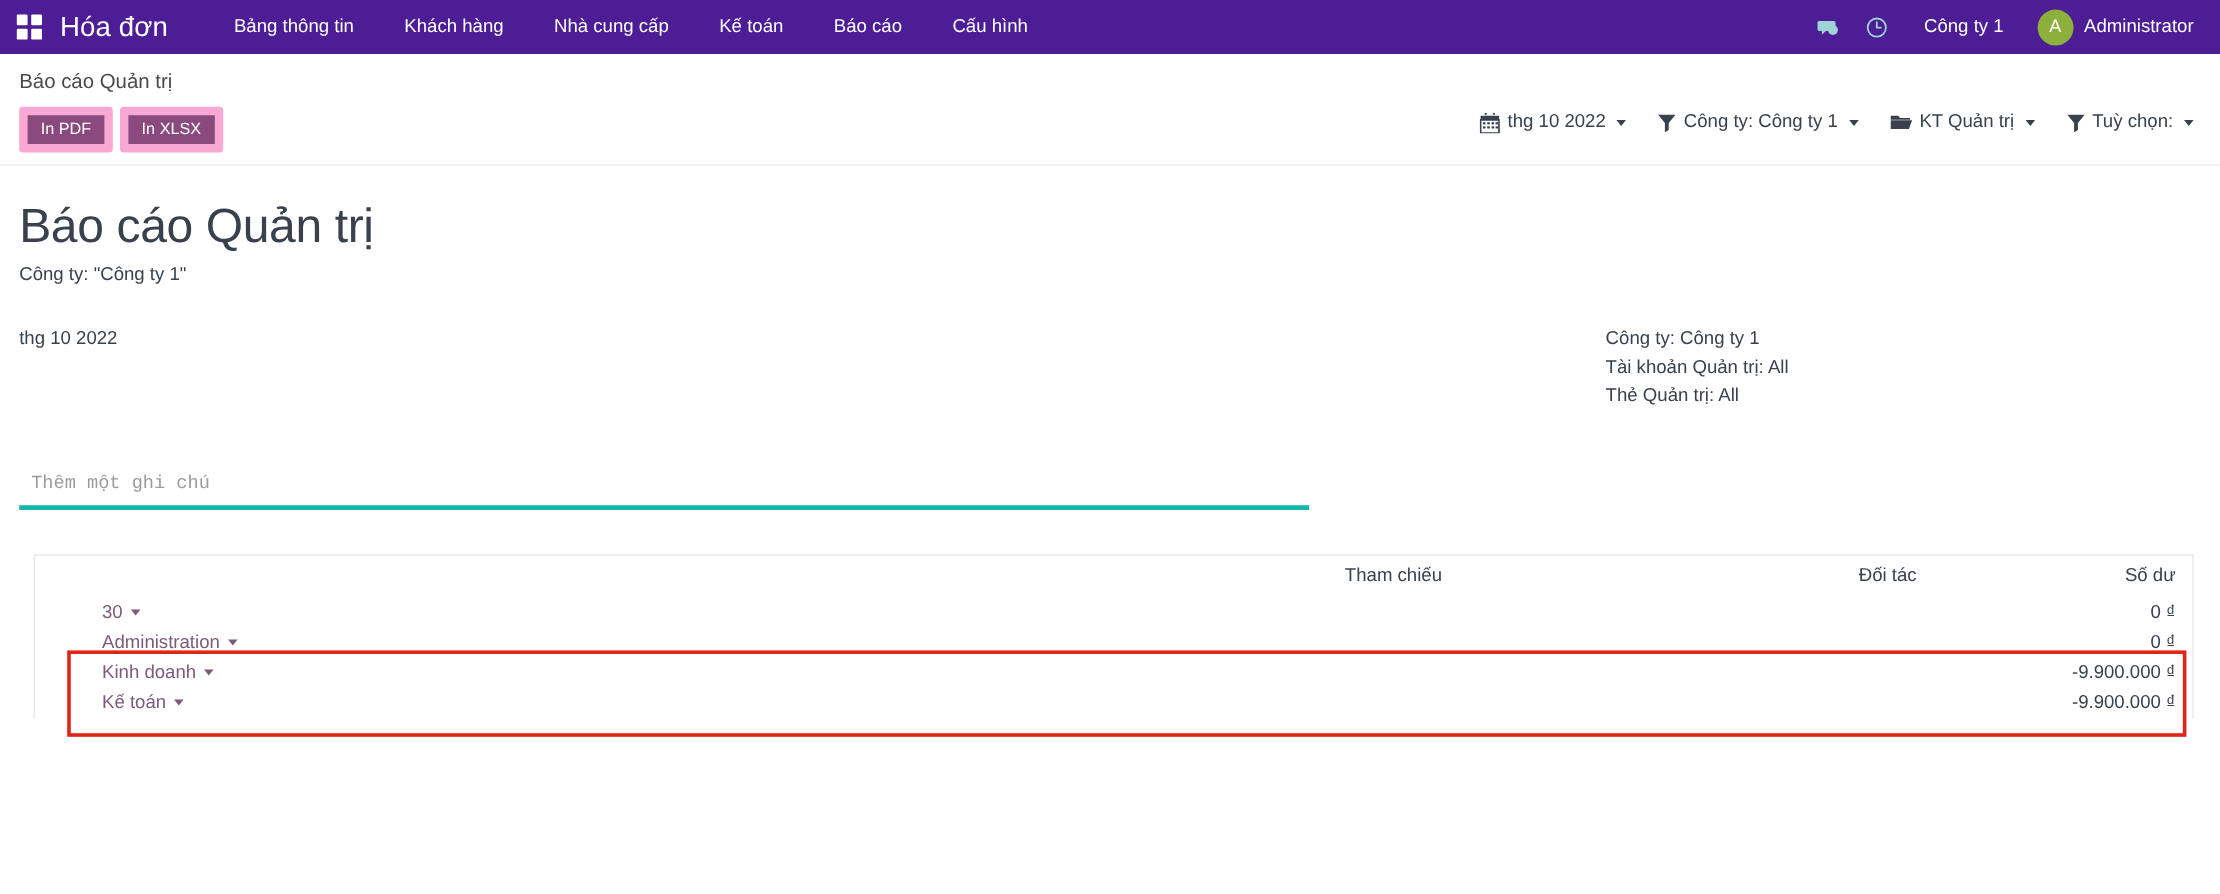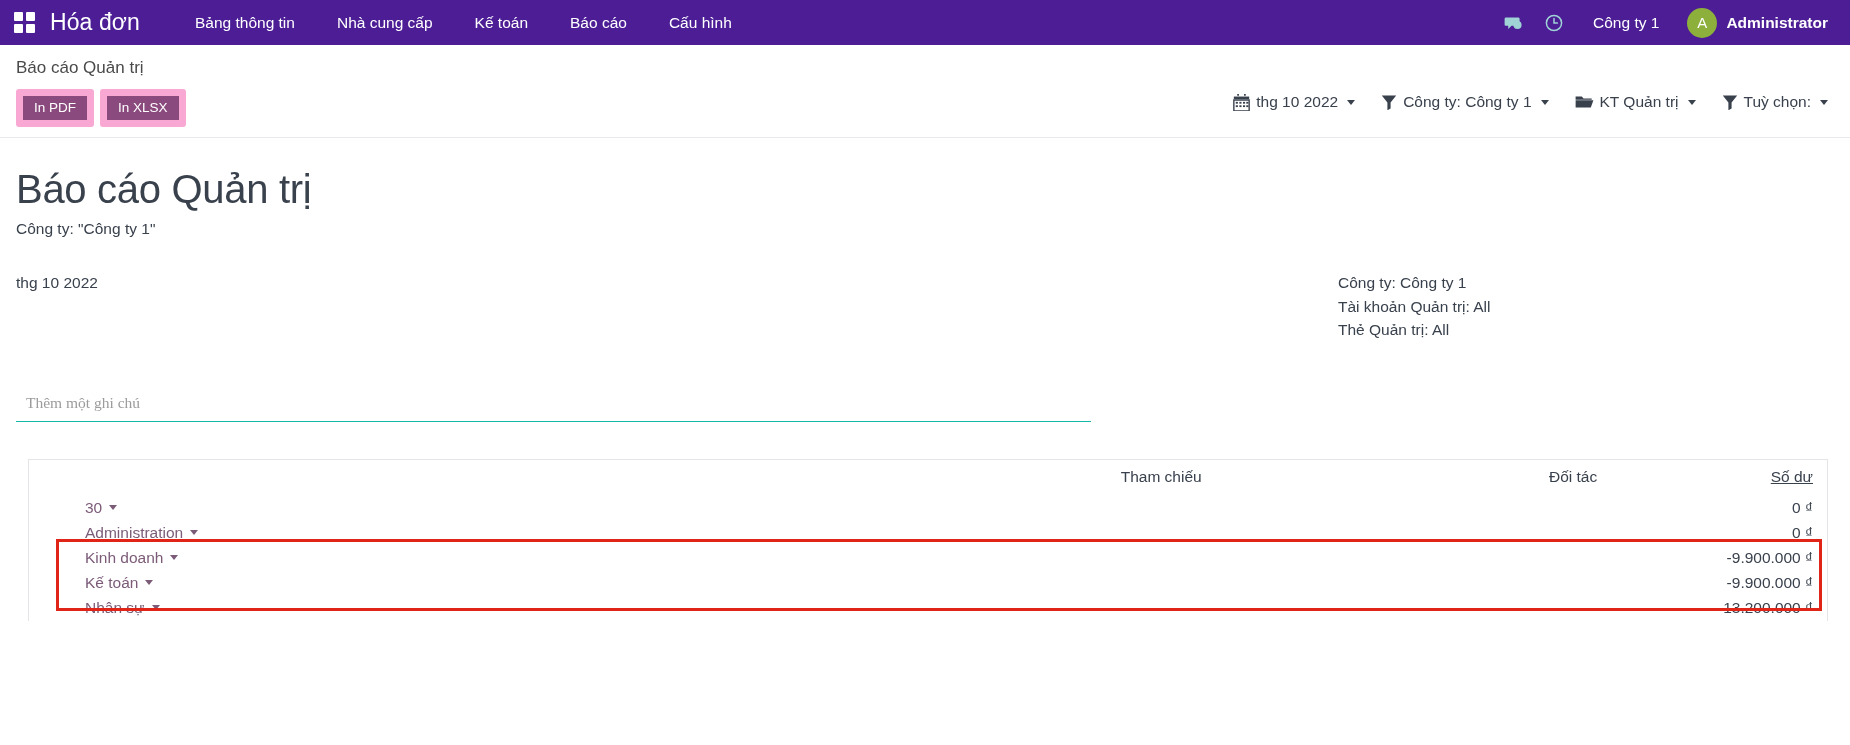--- a/index.html
+++ b/index.html
@@ -255,6 +255,7 @@
 
   <div class="nav-links">
     <div class="nav-link">Bảng thông tin</div>
+    <div class="nav-link">Khách hàng</div>
     <div class="nav-link">Nhà cung cấp</div>
     <div class="nav-link">Kế toán</div>
     <div class="nav-link">Báo cáo</div>

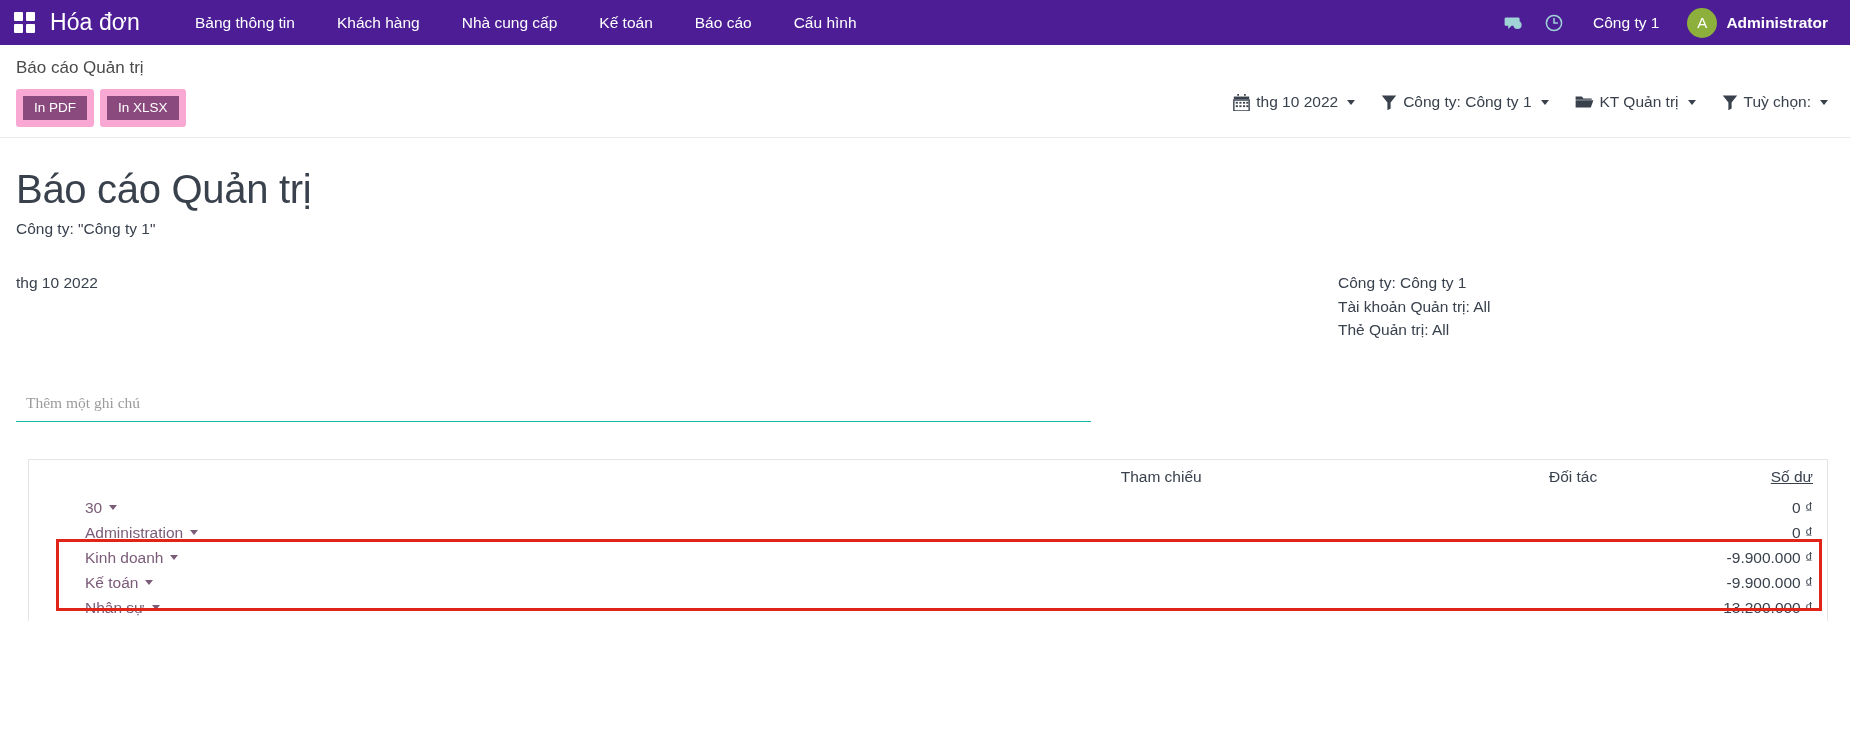--- a/index.html
+++ b/index.html
@@ -85,7 +85,7 @@
     font-size: 15px;
     line-height: 1;
   }
-  .user-name { font-size: 15.5px; white-space: nowrap; font-weight: bold; }
+  .user-name { font-size: 15.5px; white-space: nowrap; }
 
   
   .cp {

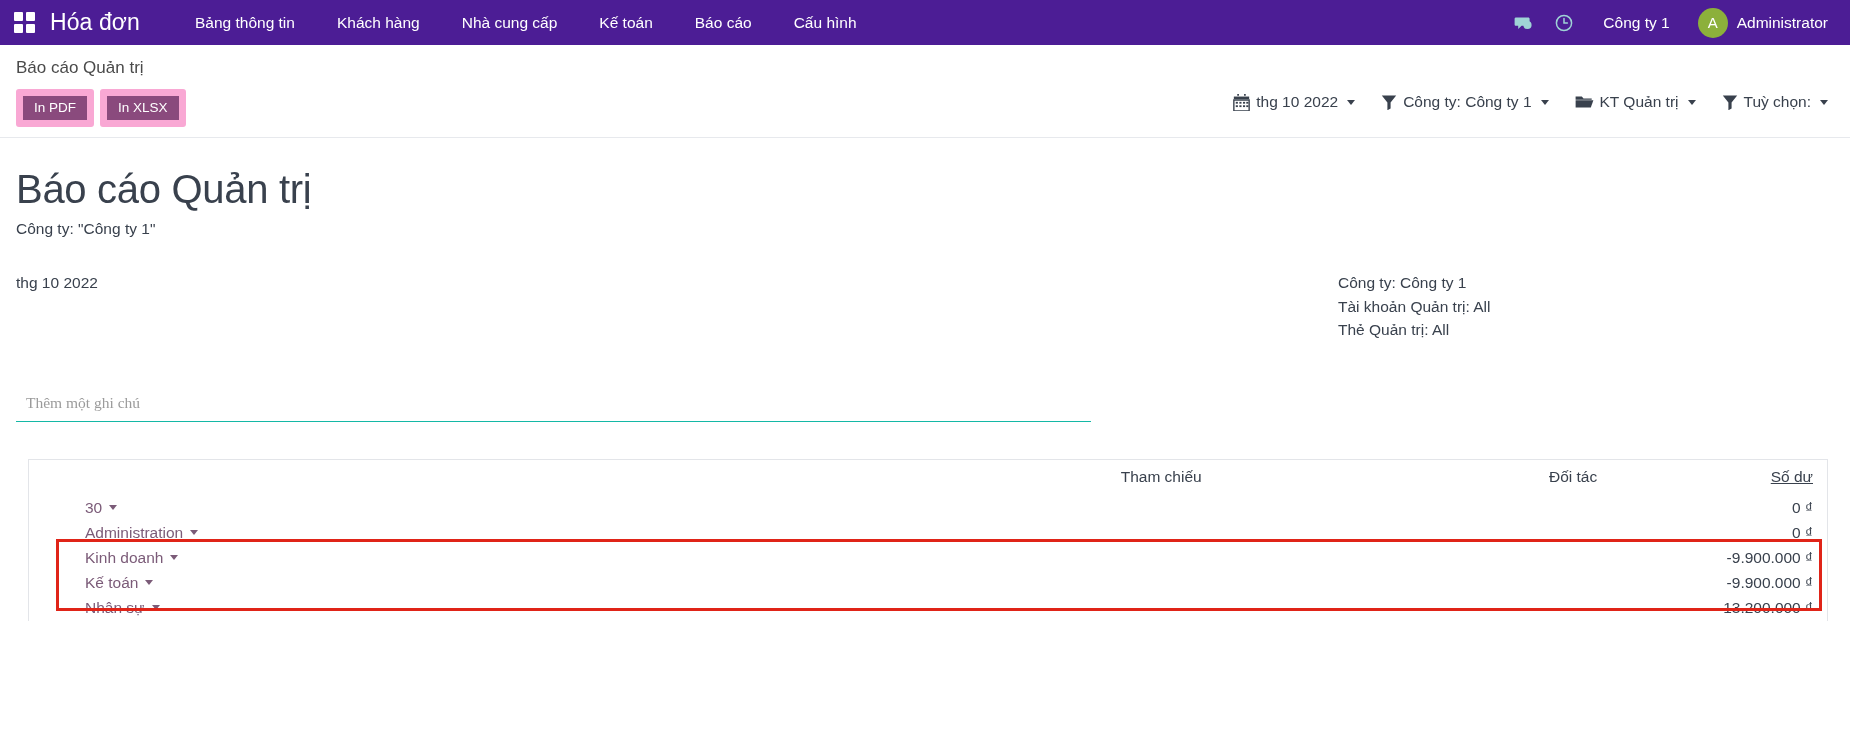--- a/index.html
+++ b/index.html
@@ -174,9 +174,9 @@
   .note-input {
     width: 100%;
     border: none;
-    border-bottom: 1px solid #14b8a6;
-    font-size: 15.5px;
-    font-family: Liberation Serif, serif;
+    border-bottom: 4px solid #14b8a6;
+    font-size: 15.5px;
+    font-family: Liberation Mono, monospace;
     color: #39414d;
     padding: 4px 2px 9px 10px;
     outline: none;

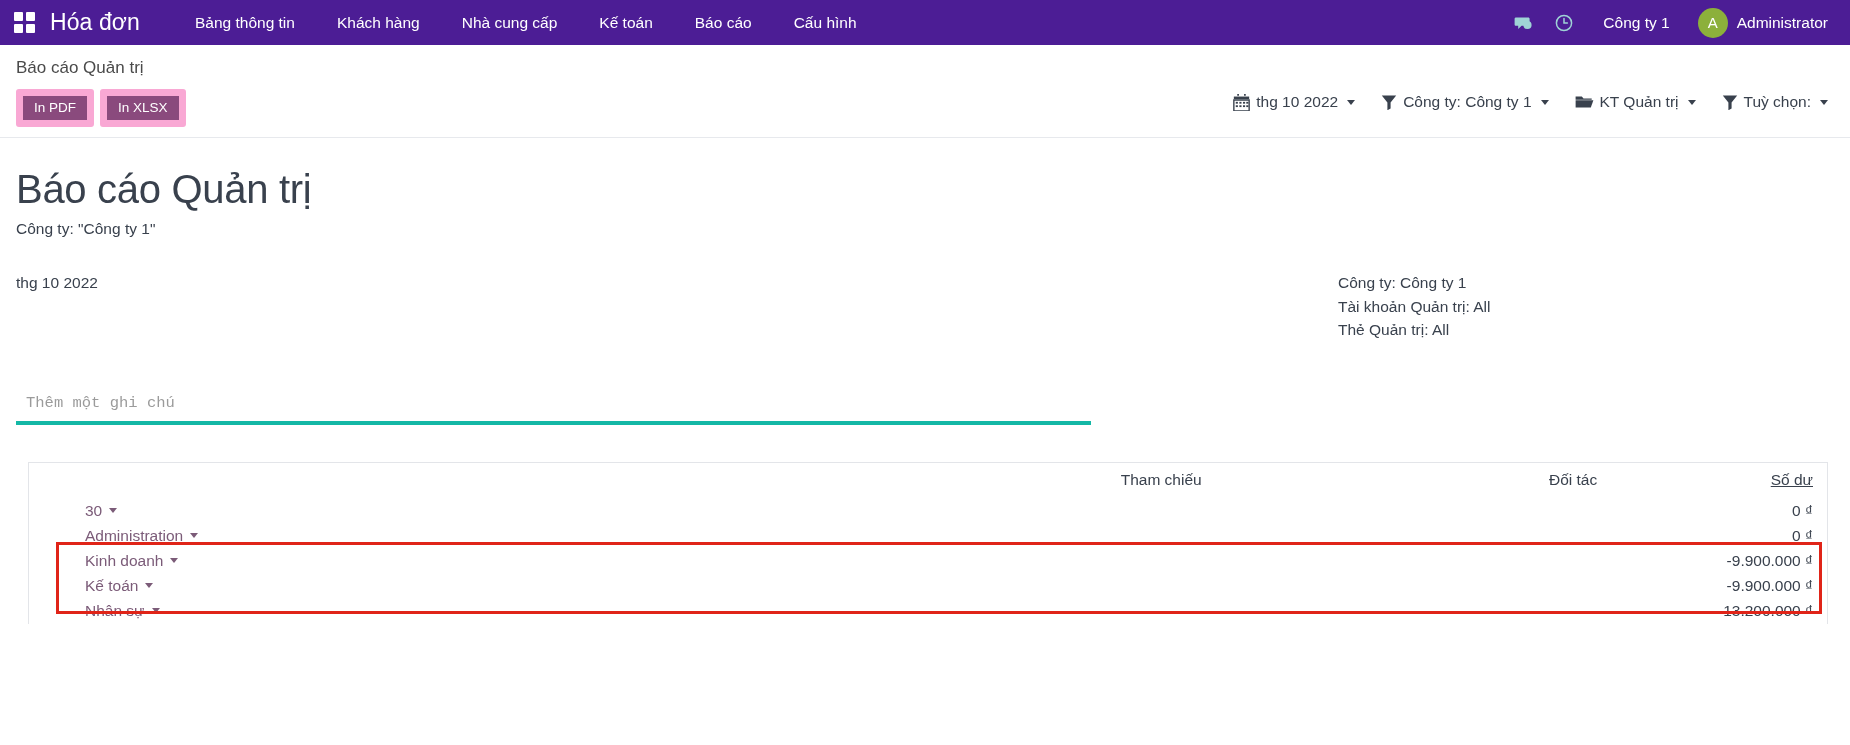--- a/index.html
+++ b/index.html
@@ -207,7 +207,7 @@
   table.report-table th.col-name { text-align: left; width: 44%; }
   table.report-table th.col-ref  { width: 22%; }
   table.report-table th.col-part { width: 22%; }
-  table.report-table th.col-bal  { width: 12%; text-decoration: underline; }
+  table.report-table th.col-bal  { width: 12%; }
   table.report-table td {
     padding: 3px 14px 4px;
     border-top: none;

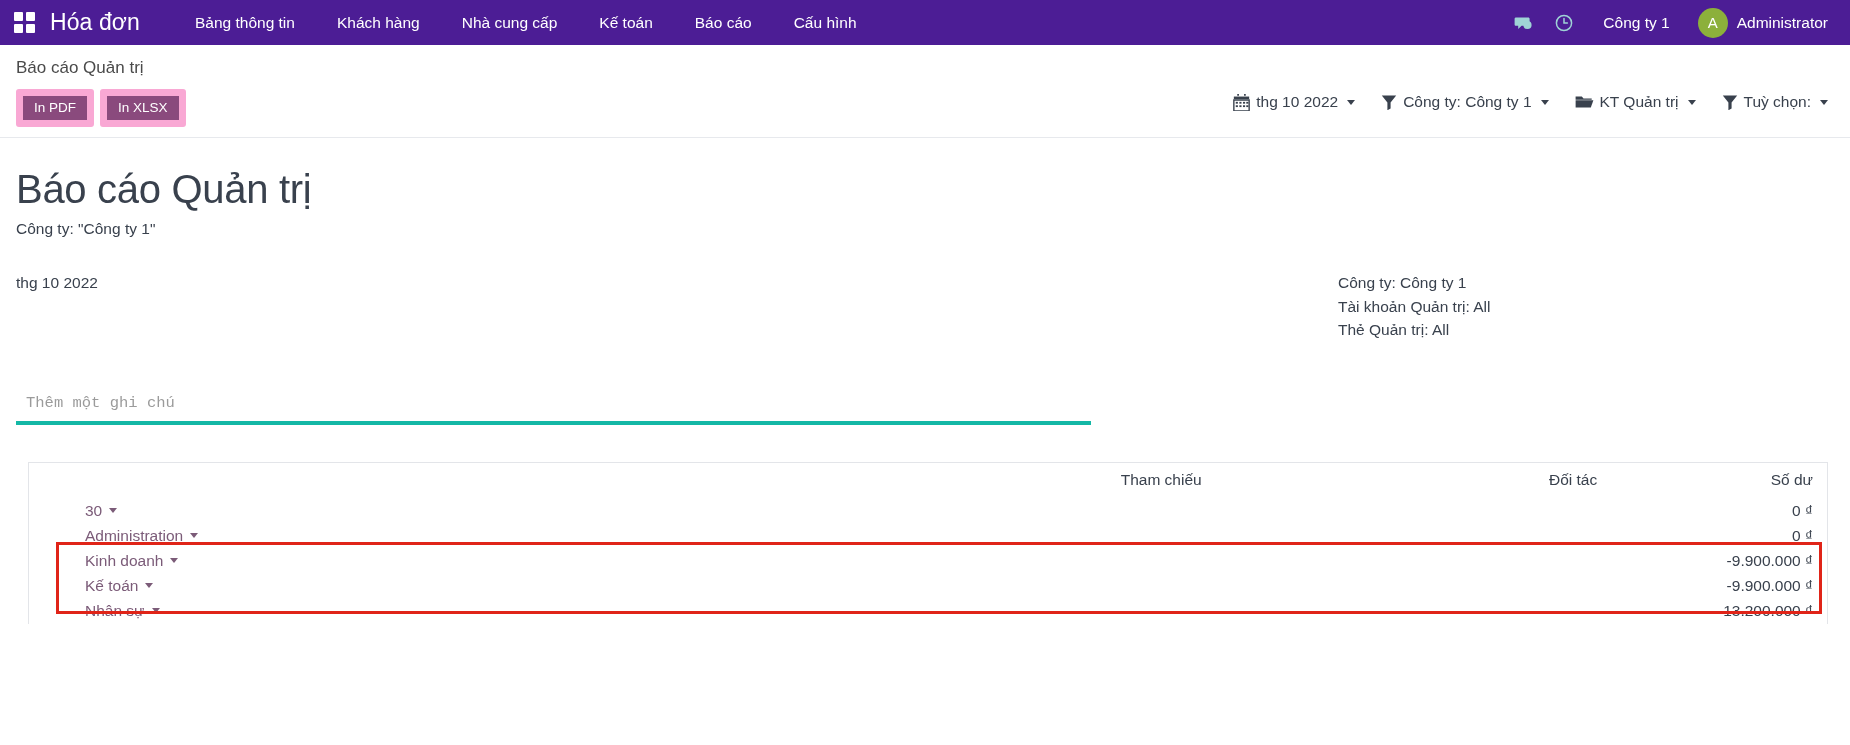--- a/index.html
+++ b/index.html
@@ -425,17 +425,6 @@
         <td class="cell-bal amount">-9.900.000 ₫</td>
       </tr>
 
-      <tr>
-        <td class="cell-name">
-          <span class="acc-link">
-            <span>Nhân sự</span>
-            <span class="caret-sm"></span>
-          </span>
-        </td>
-        <td></td>
-        <td></td>
-        <td class="cell-bal amount">-13.200.000 ₫</td>
-      </tr>
 
     </tbody>
   </table>

